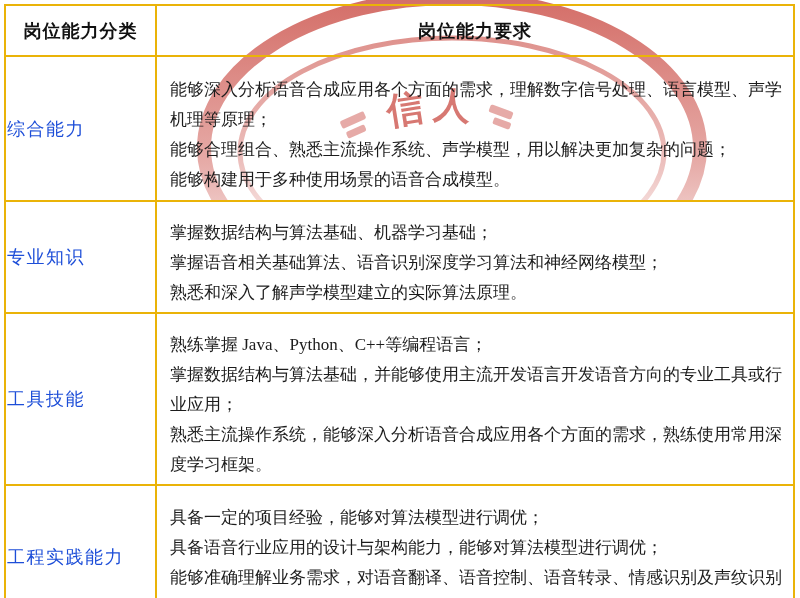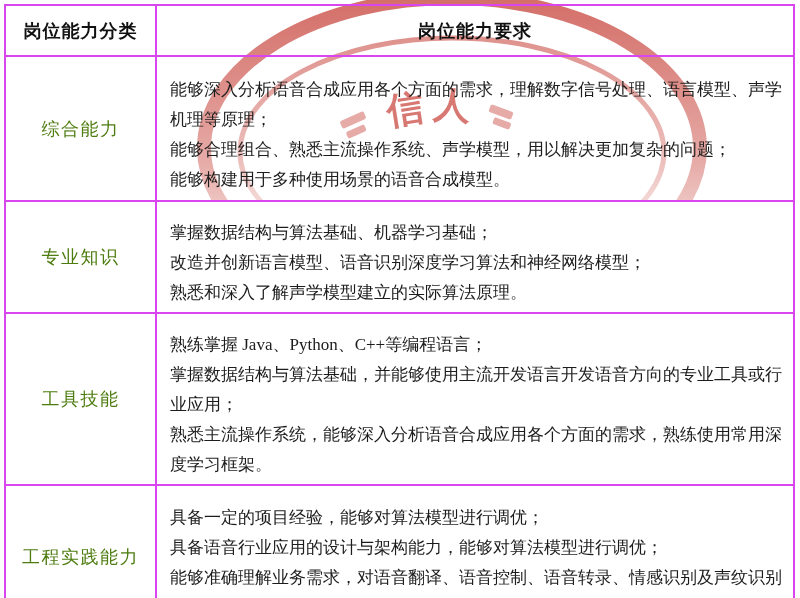--- a/index.html
+++ b/index.html
@@ -28,7 +28,7 @@
   }
   table.cap-table th,
   table.cap-table td{
-    border:2px solid #d946ef;
+    border:2px solid #eab308;
     background:transparent;
   }
   th.hdr{

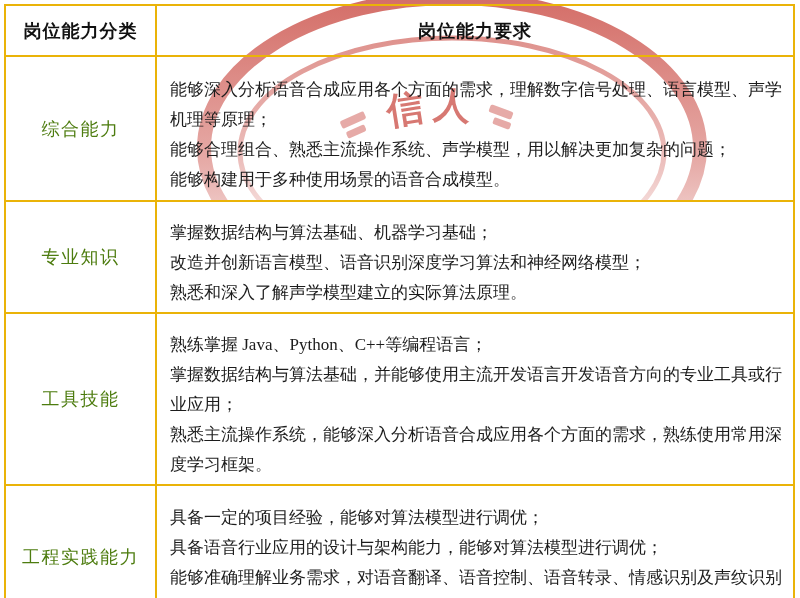--- a/index.html
+++ b/index.html
@@ -41,11 +41,10 @@
   }
   col.c-cat{width:151px;}
   td.cat{
-    text-align:center;
     vertical-align:middle;
     font-size:18px;
     letter-spacing:1.5px;
-    color:#4d7c0f;
+    color:#1d4ed8;
   }
   td.req{
     vertical-align:middle;

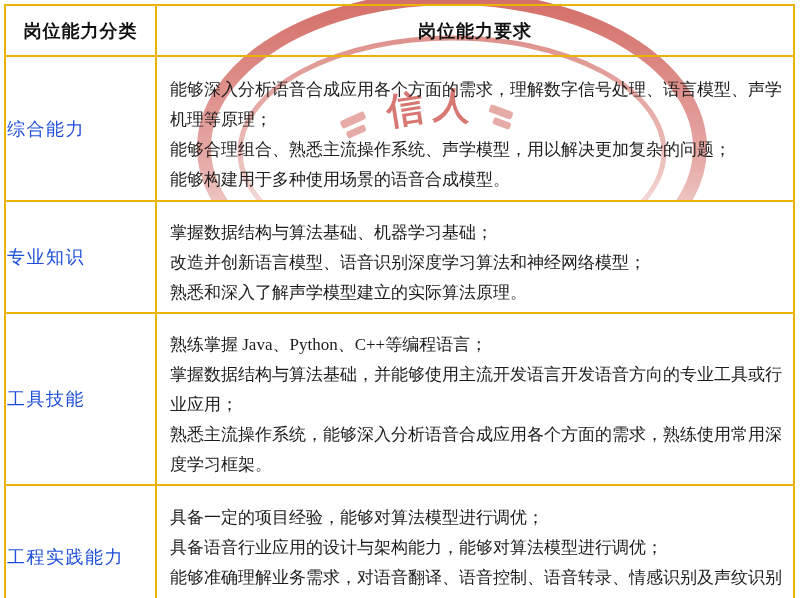--- a/index.html
+++ b/index.html
@@ -110,7 +110,7 @@
       <td class="cat">专业知识</td>
       <td class="req">
         <p class="req-line">掌握数据结构与算法基础、机器学习基础；</p>
-        <p class="req-line">改造并创新语言模型、语音识别深度学习算法和神经网络模型；</p>
+        <p class="req-line">掌握语音相关基础算法、语音识别深度学习算法和神经网络模型；</p>
         <p class="req-line">熟悉和深入了解声学模型建立的实际算法原理。</p>
       </td>
     </tr>

